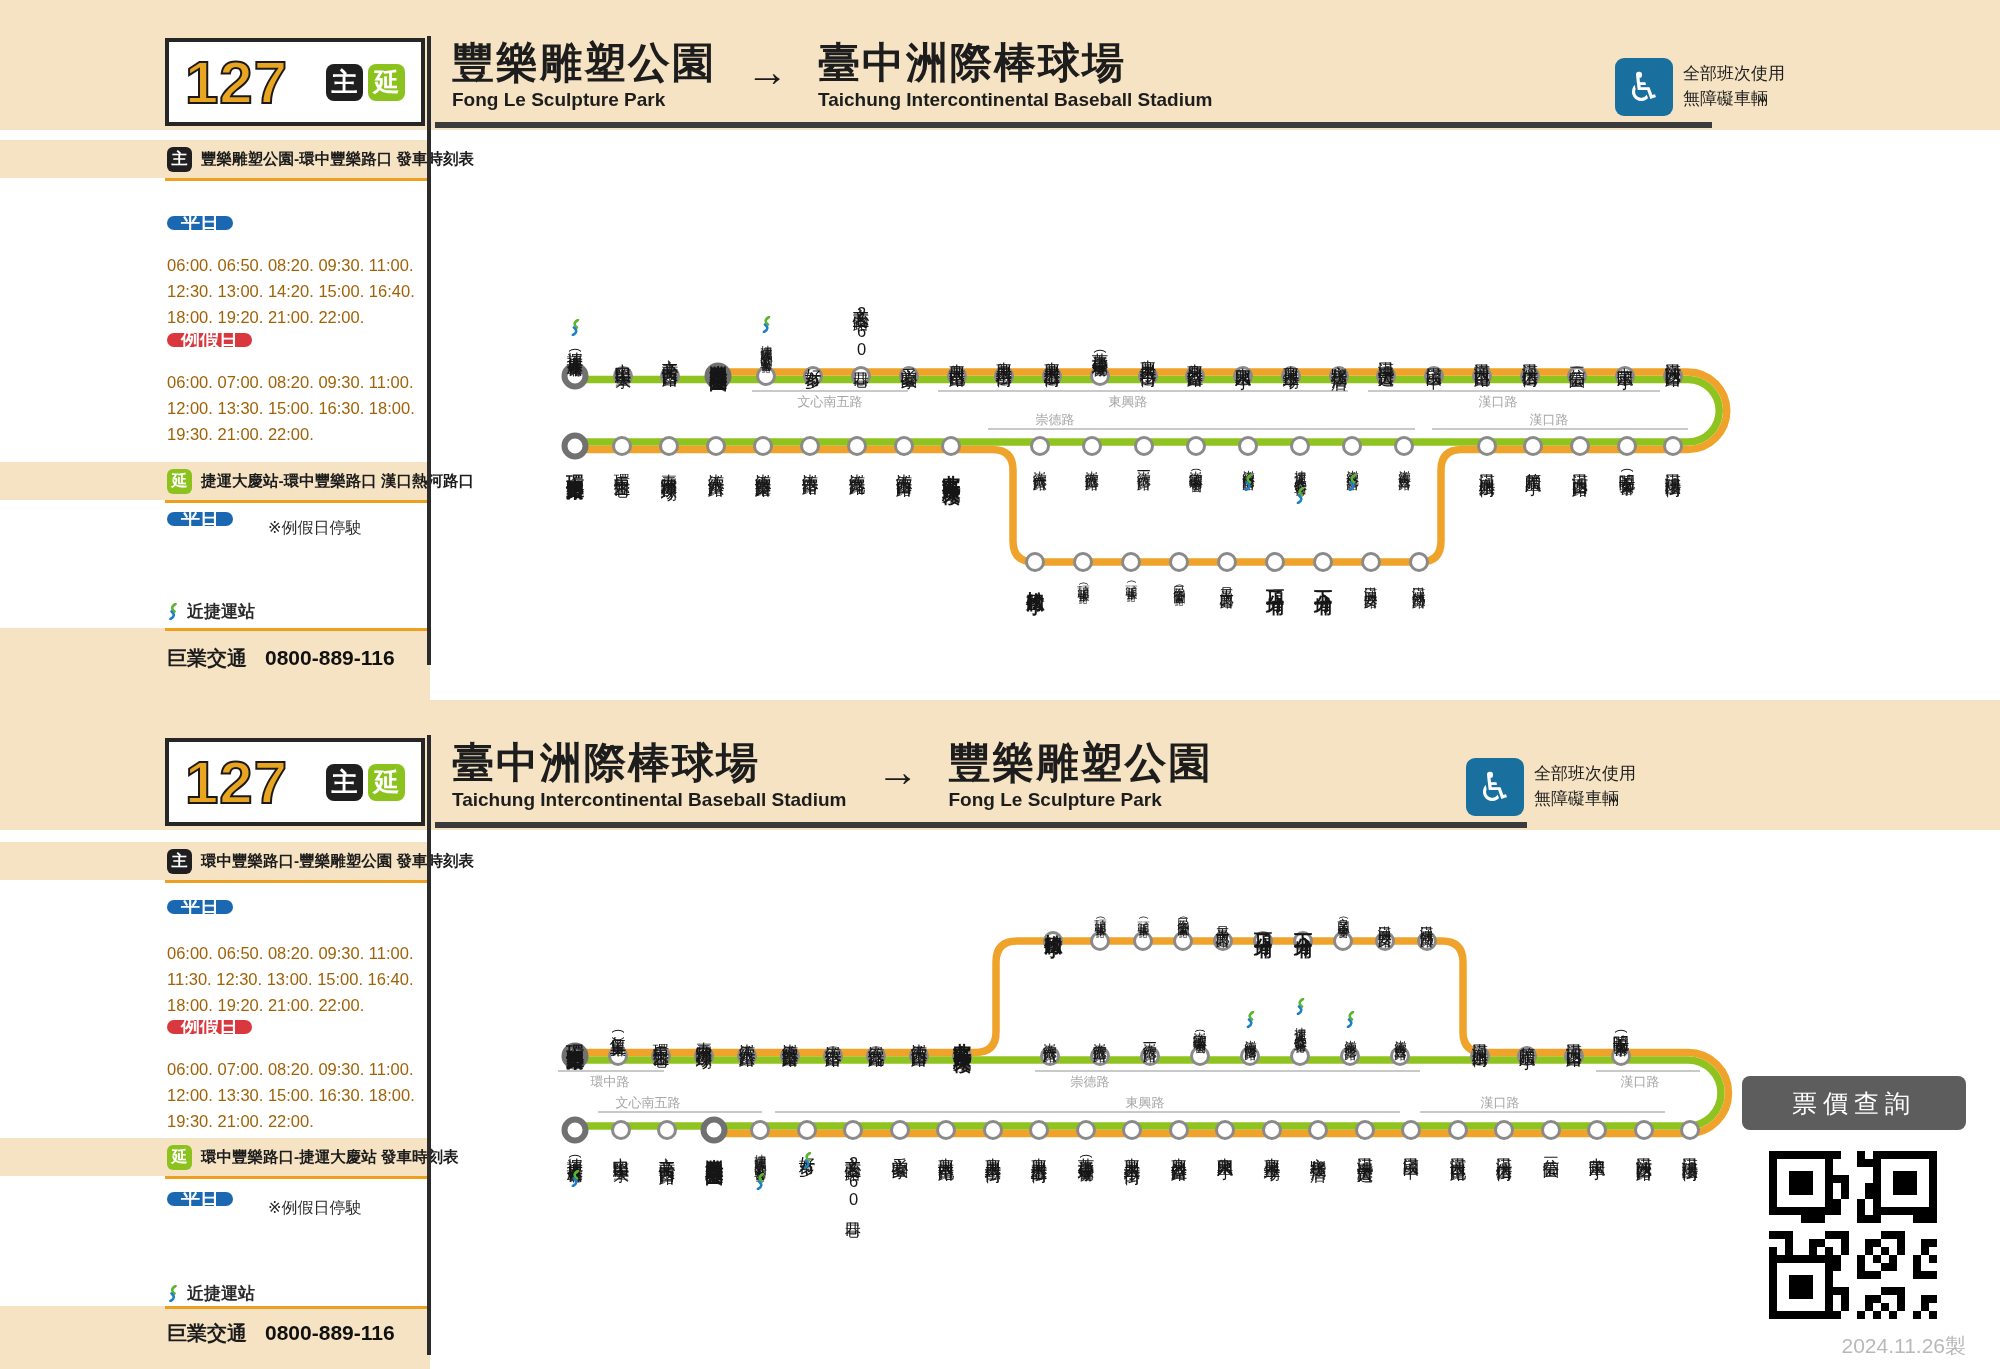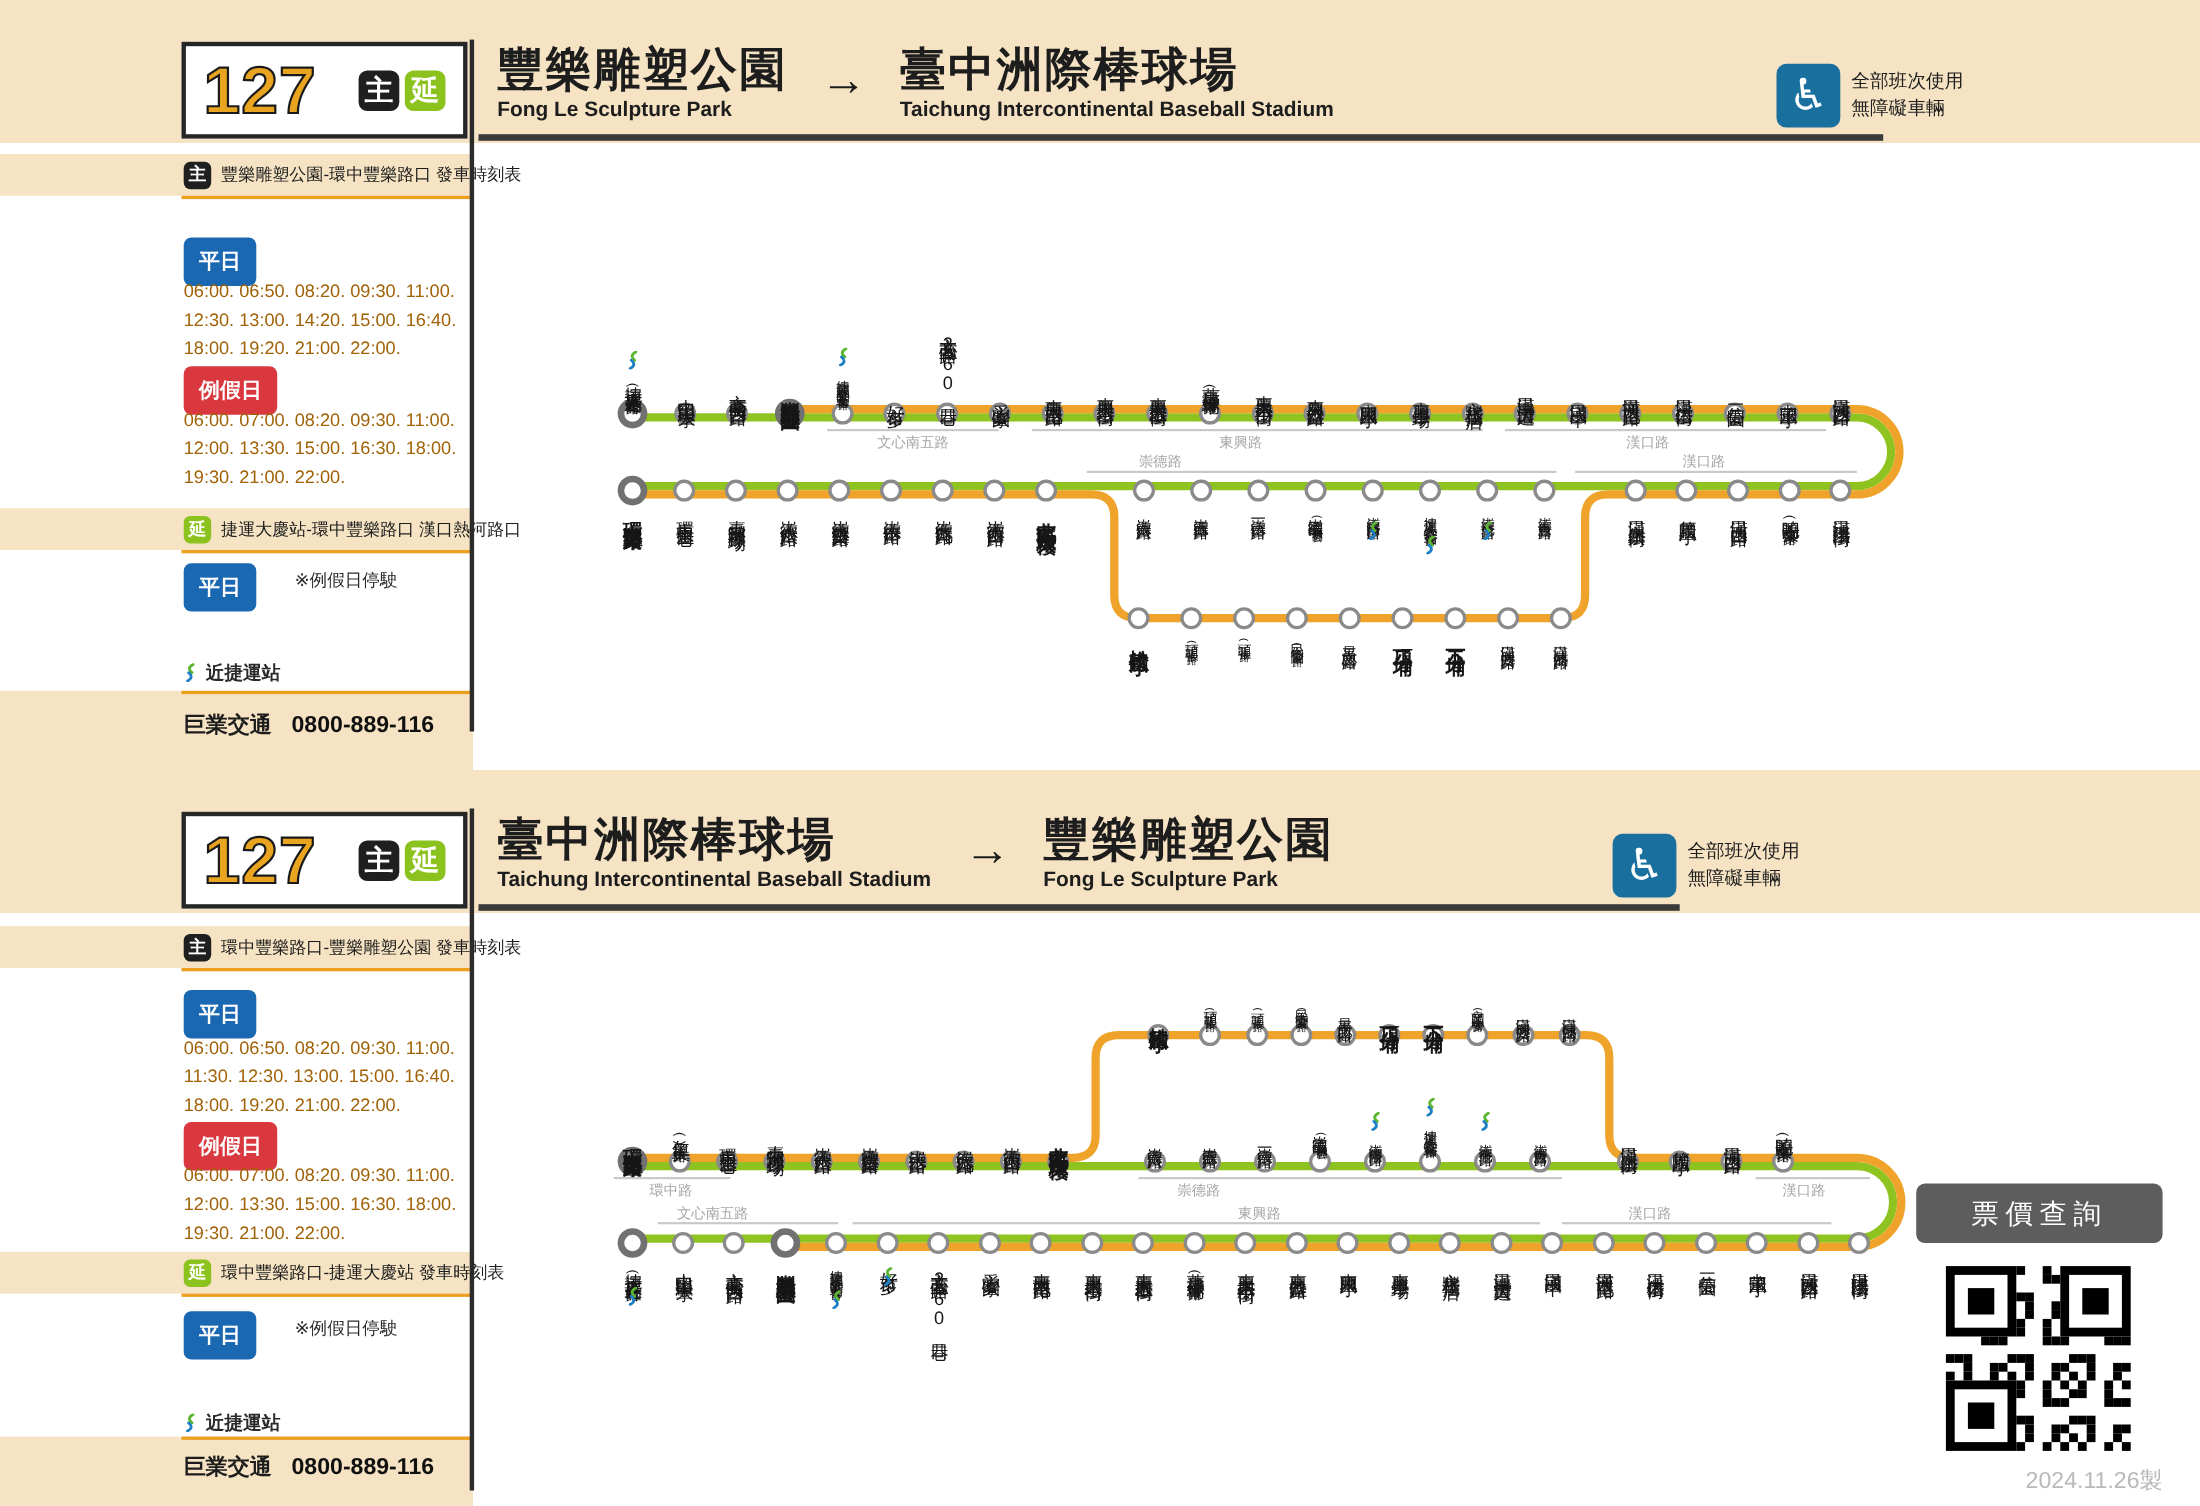--- a/index.html
+++ b/index.html
@@ -32,7 +32,7 @@
   .mini{min-width:25px;height:25px;border-radius:6px;color:#fff;font-size:16px;font-weight:700;
        display:flex;align-items:center;justify-content:center;flex:0 0 auto}
   .mini.black{background:#1f1f1f}.mini.green{background:#8CC21E}
-  .strip-title{font-size:15.5px;font-weight:400;color:#1c1c1c;white-space:nowrap}
+  .strip-title{font-size:15.5px;font-weight:700;color:#1c1c1c;white-space:nowrap}
   .pill{position:absolute;left:167px;height:44px;border-radius:7px;color:#fff;font-weight:700;
        font-size:19px;display:flex;align-items:center;justify-content:center;padding:0 14px;z-index:3}
   .pill.blue{background:#1A67B2}.pill.red{background:#D8383E}

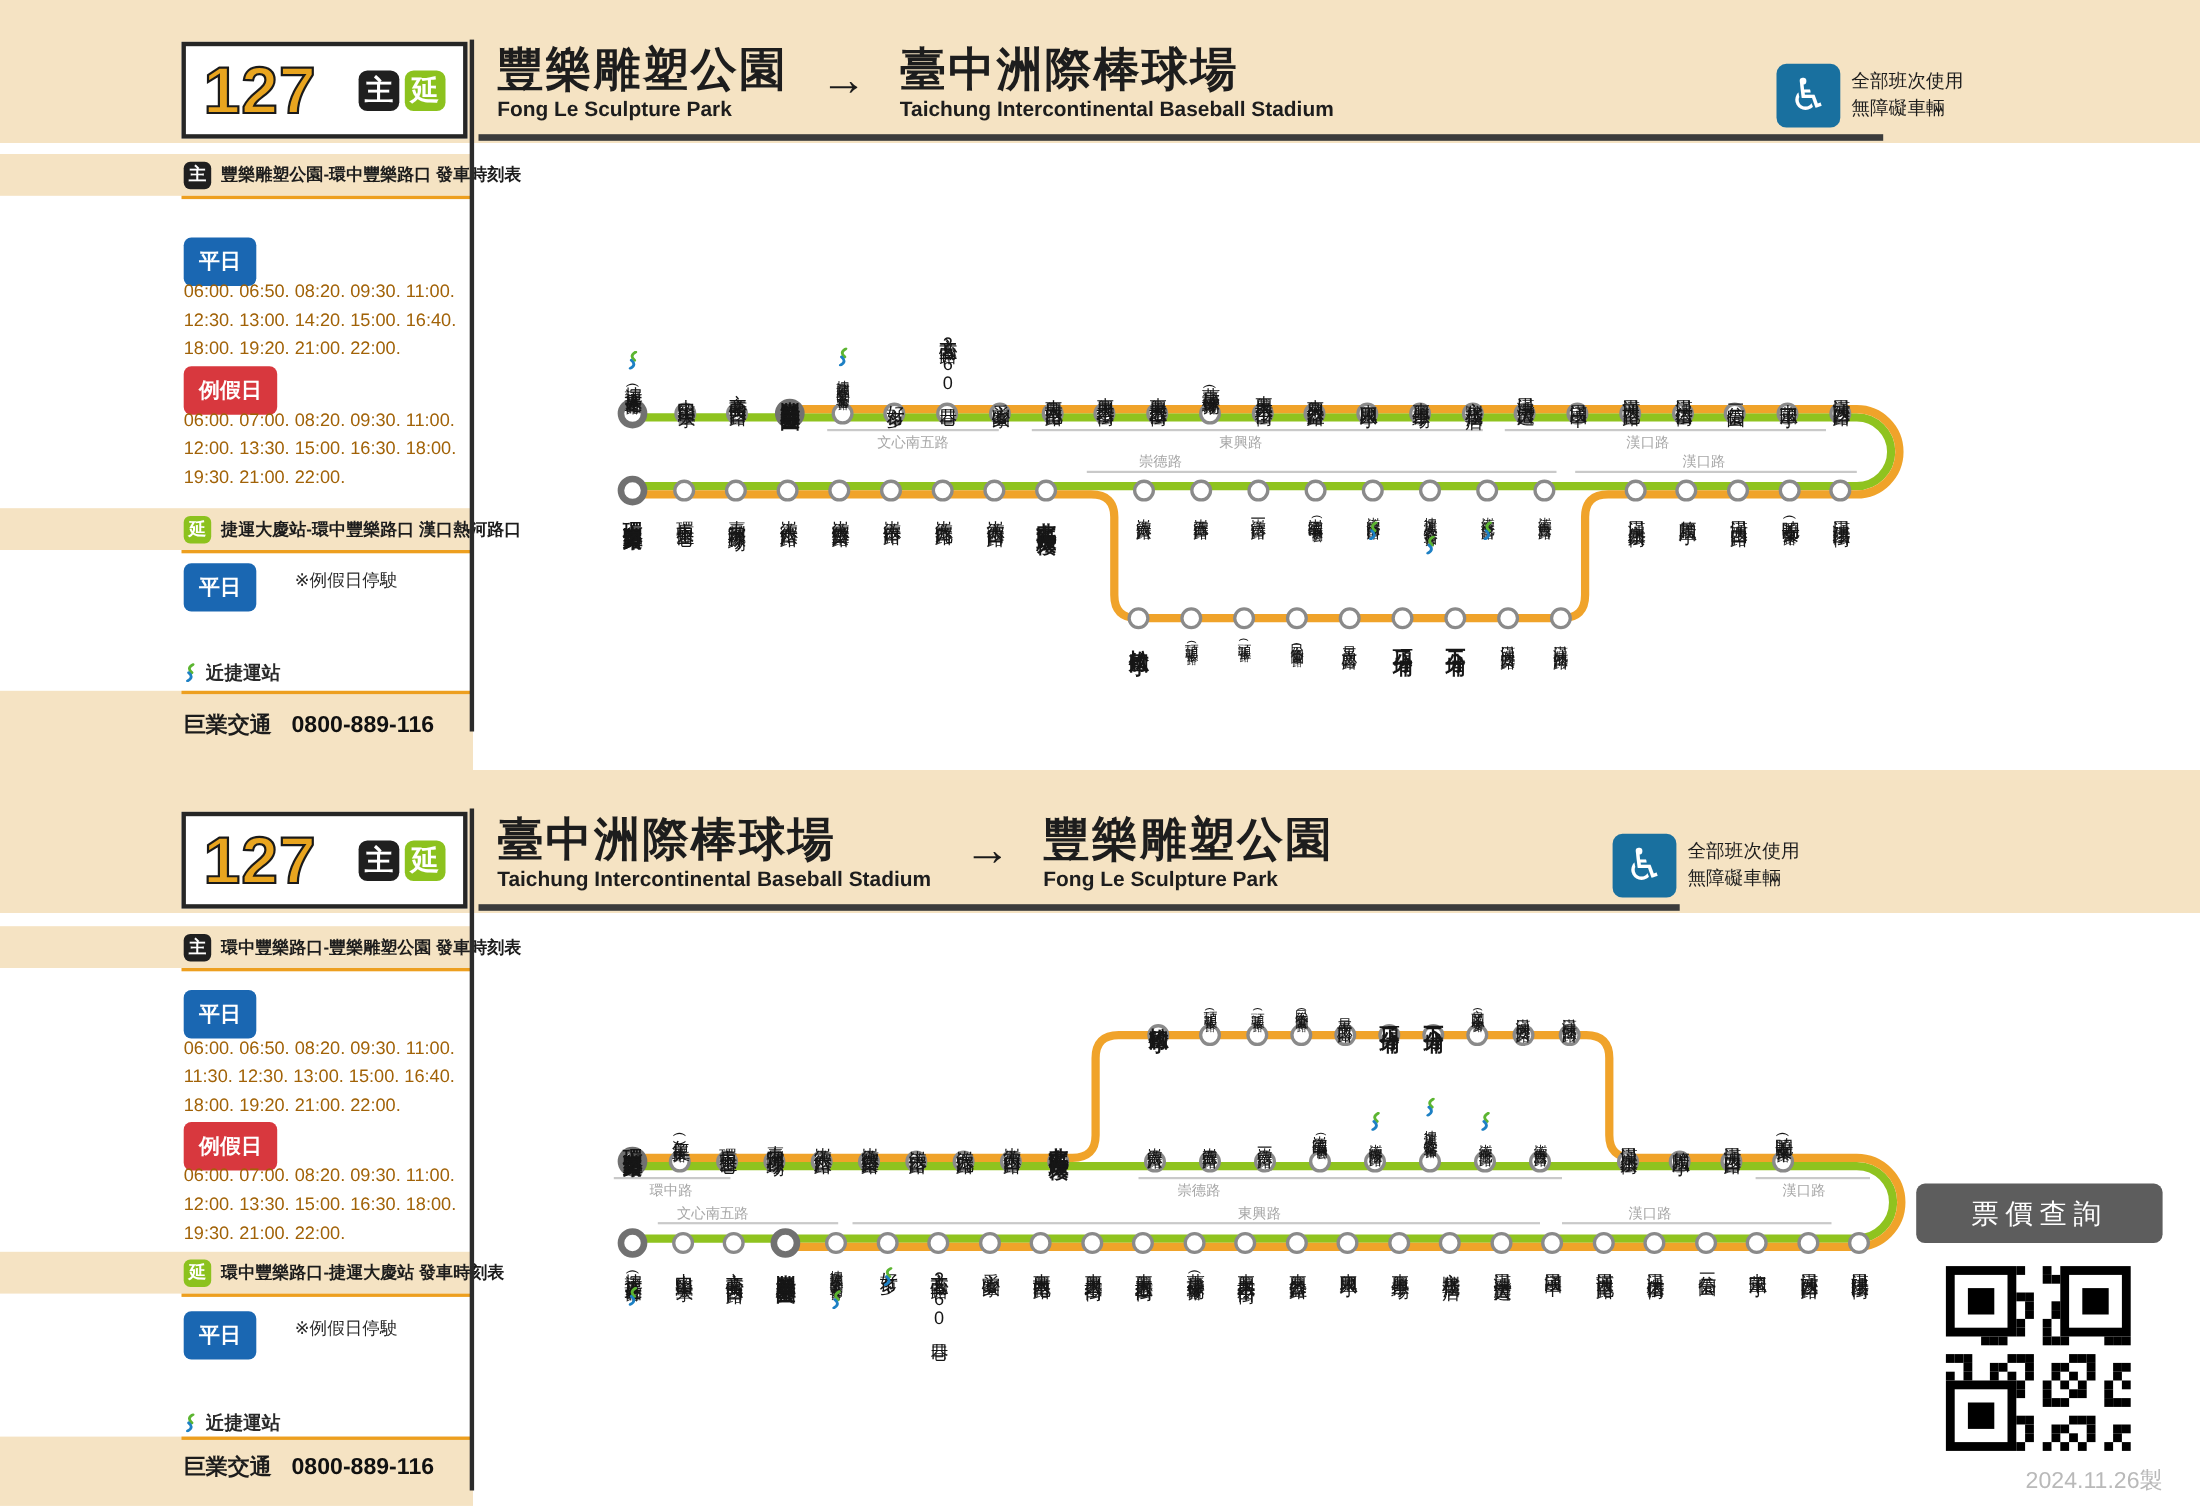--- a/index.html
+++ b/index.html
@@ -33,7 +33,7 @@
        display:flex;align-items:center;justify-content:center;flex:0 0 auto}
   .mini.black{background:#1f1f1f}.mini.green{background:#8CC21E}
   .strip-title{font-size:15.5px;font-weight:700;color:#1c1c1c;white-space:nowrap}
-  .pill{position:absolute;left:167px;height:44px;border-radius:7px;color:#fff;font-weight:700;
+  .pill{position:absolute;left:167px;height:14px;border-radius:7px;color:#fff;font-weight:700;
        font-size:19px;display:flex;align-items:center;justify-content:center;padding:0 14px;z-index:3}
   .pill.blue{background:#1A67B2}.pill.red{background:#D8383E}
   .note{position:absolute;left:268px;font-size:16px;color:#2a2a2a;z-index:3}

